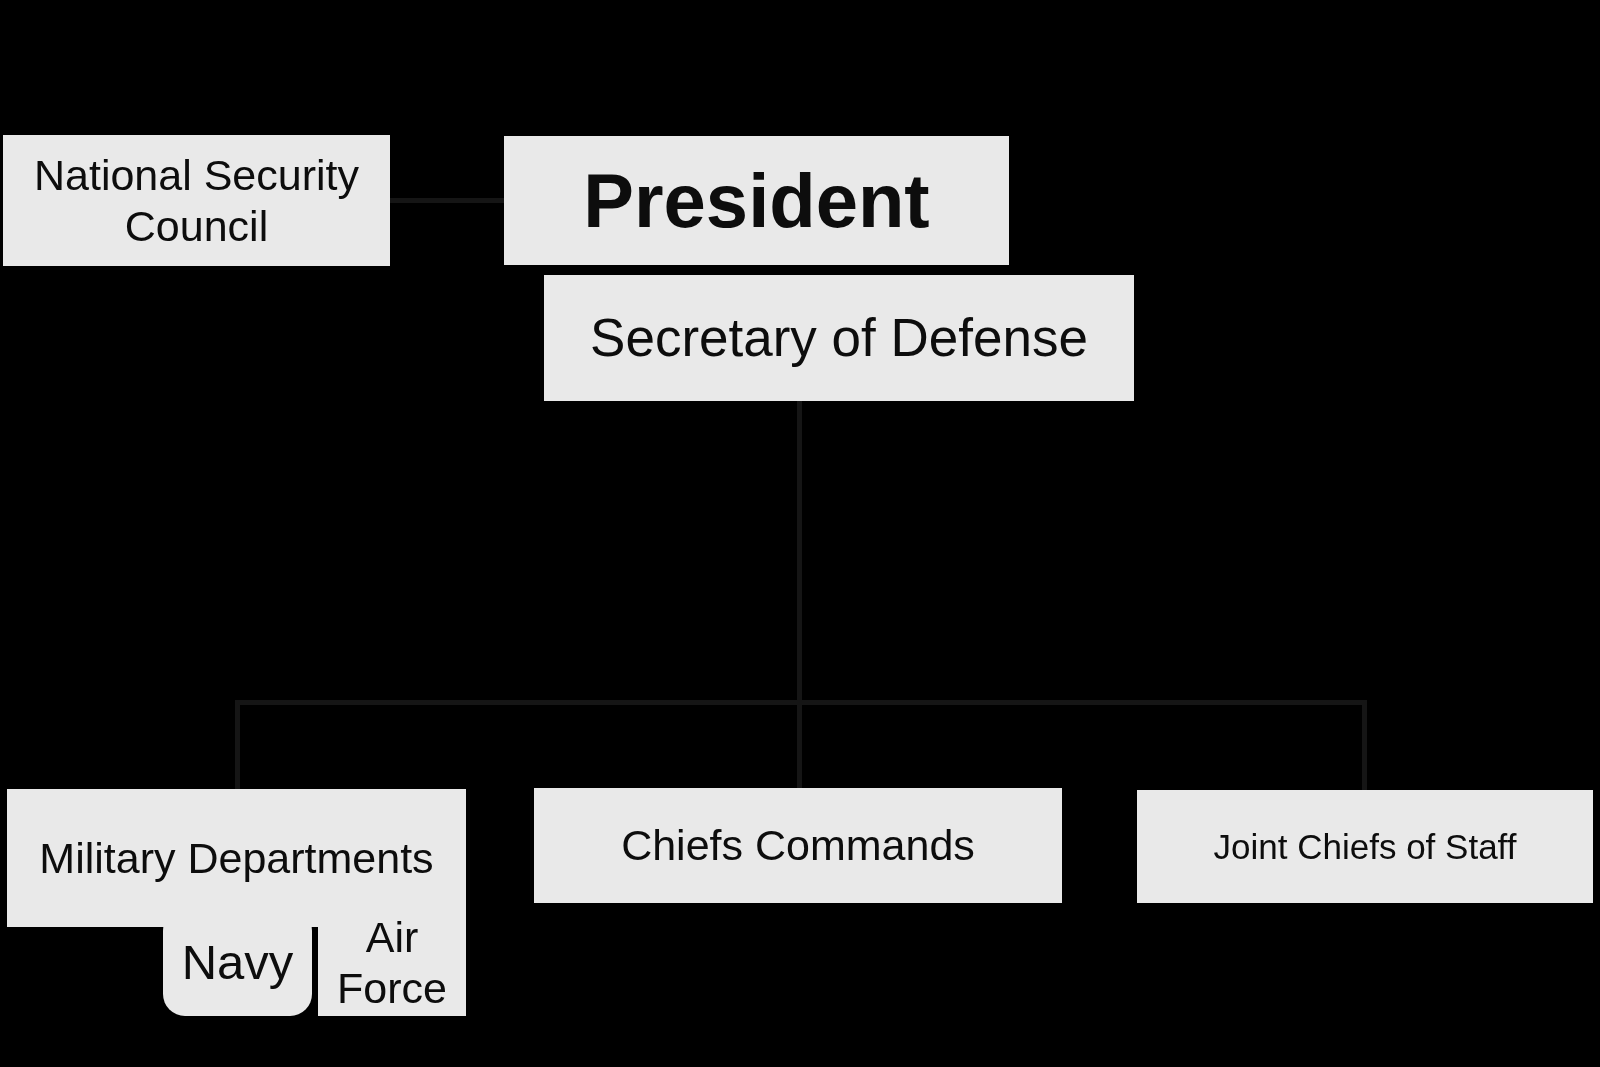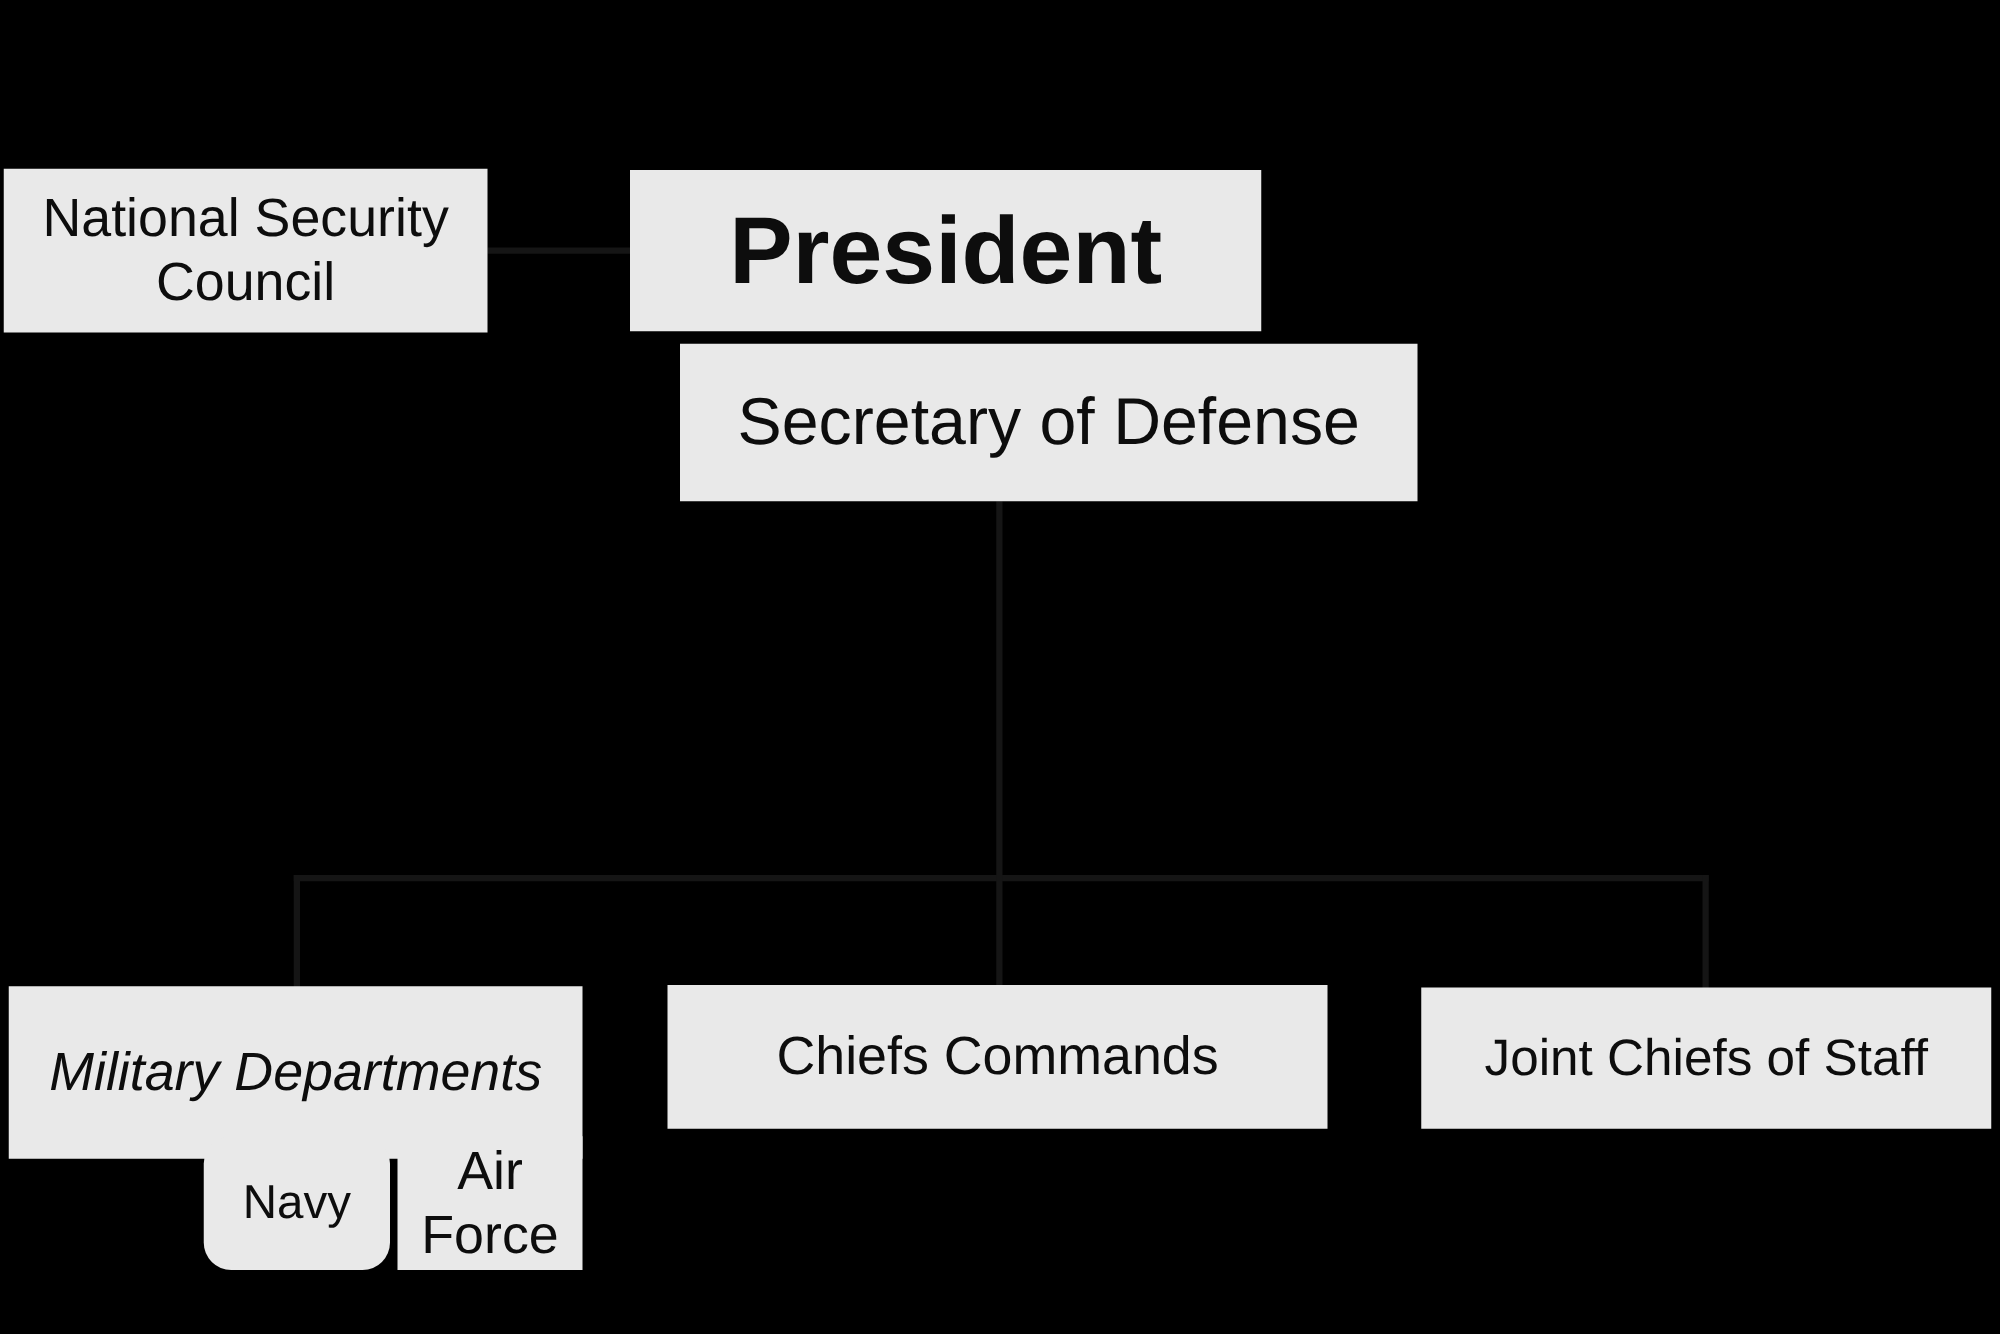--- a/index.html
+++ b/index.html
@@ -33,7 +33,7 @@
   .n-secdef     { left: 504px;  top: 275px; width: 590px; height: 126px; font-size: 53px; margin-left: 40px; }
 
   
-  .n-mildep     { left: 7px;    top: 789px; width: 459px; height: 138px; font-size: 43px; font-style: italic; }
+  .n-mildep     { left: 7px;    top: 789px; width: 459px; height: 138px; font-size: 43px; }
   .n-army       { left: 7px;    top: 909px; width: 150px; height: 107px; font-size: 43px; }
   .n-navy       { left: 163px;  top: 909px; width: 149px; height: 107px; font-size: 38px; border-radius: 22px; }
   .n-airforce   { left: 318px;  top: 909px; width: 148px; height: 107px; font-size: 43px; padding: 12px 14px; }

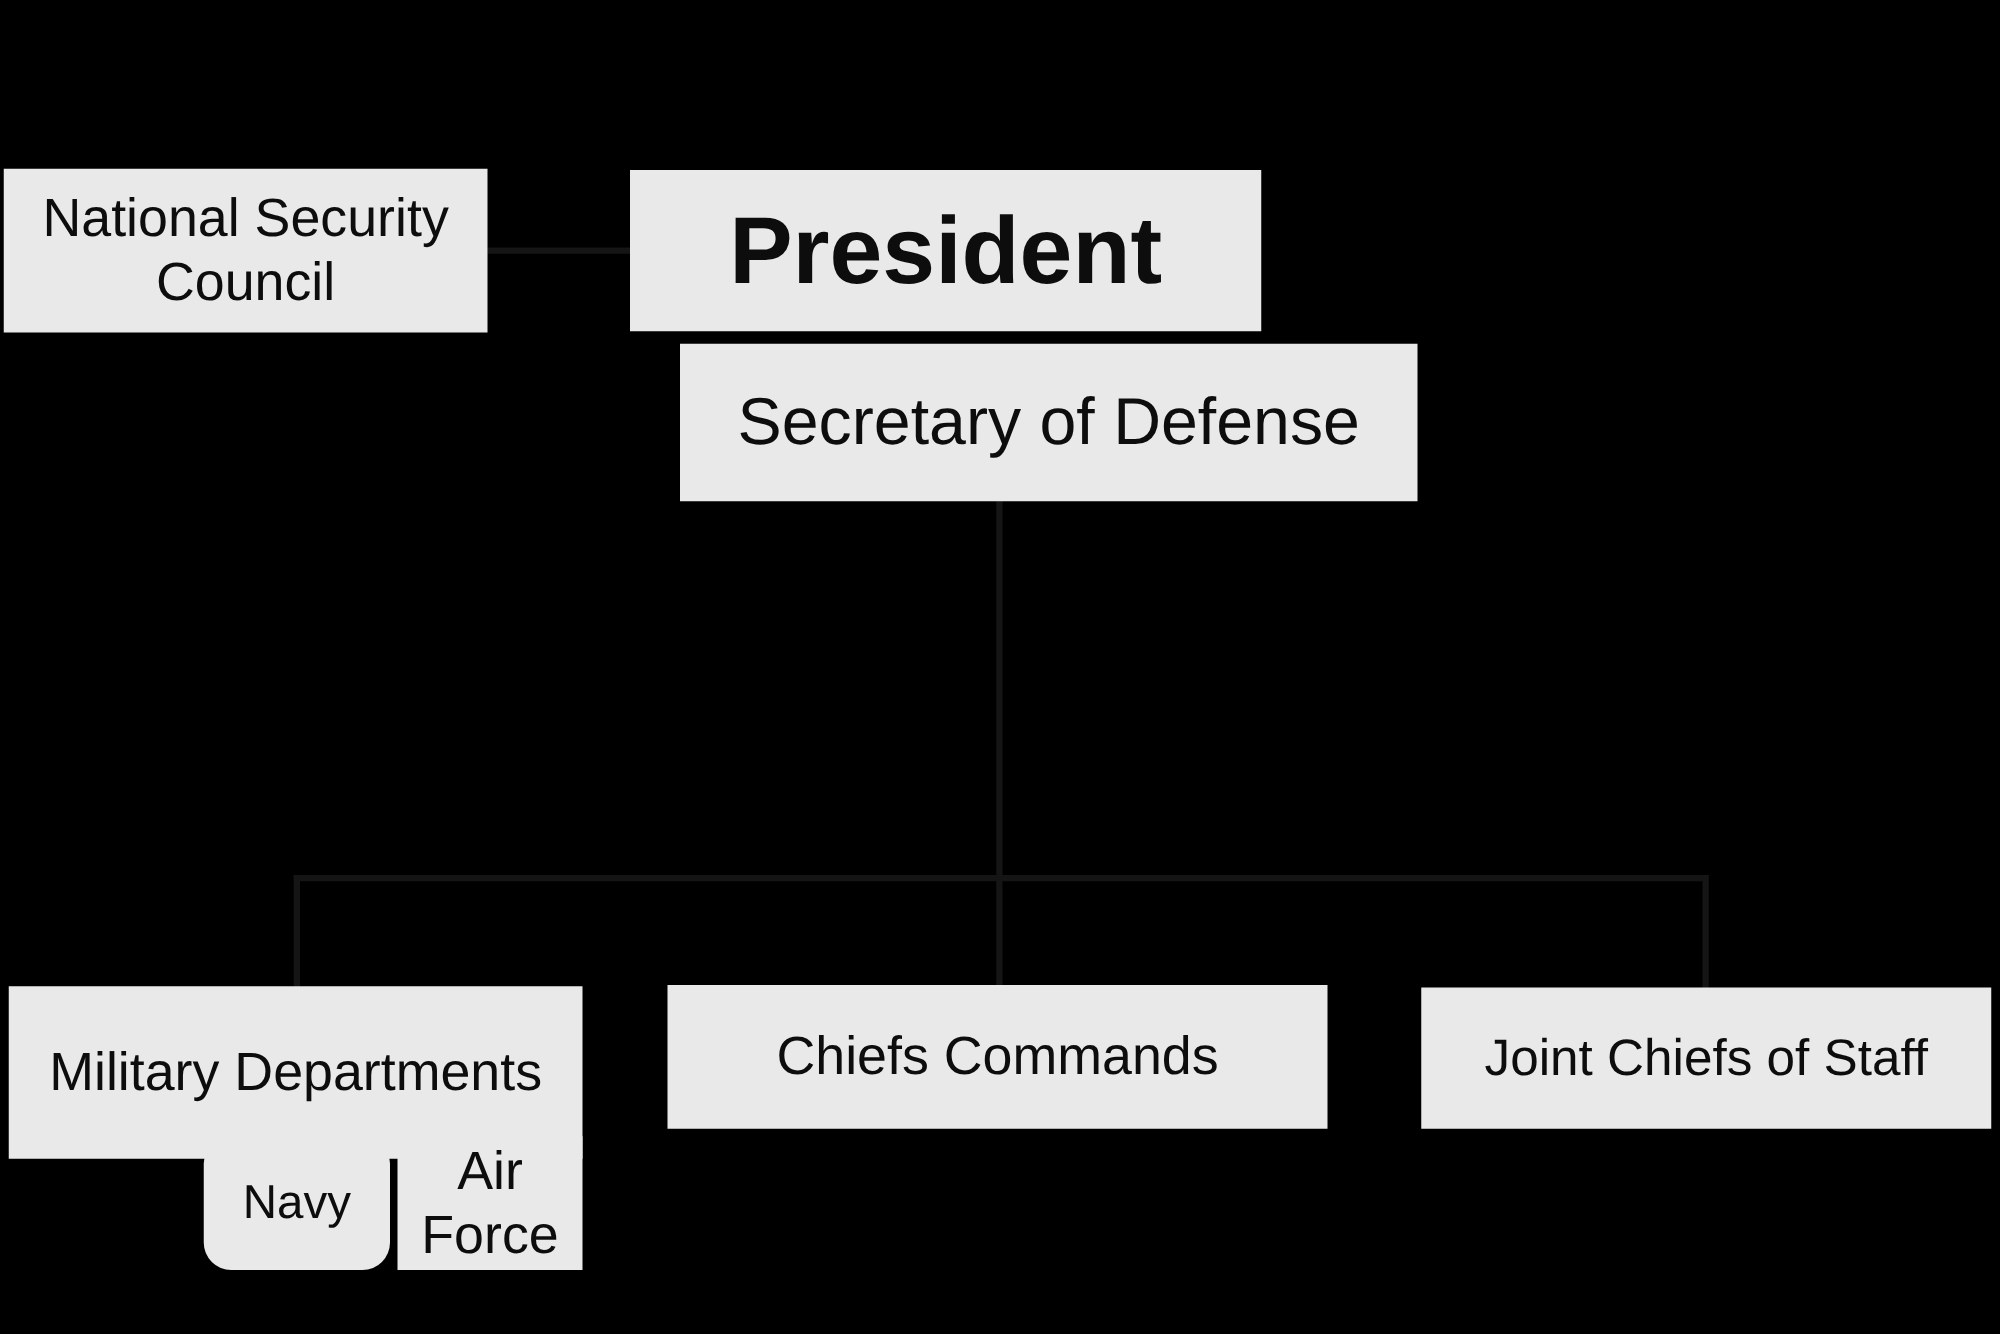--- a/index.html
+++ b/index.html
@@ -38,7 +38,7 @@
   .n-navy       { left: 163px;  top: 909px; width: 149px; height: 107px; font-size: 38px; border-radius: 22px; }
   .n-airforce   { left: 318px;  top: 909px; width: 148px; height: 107px; font-size: 43px; padding: 12px 14px; }
   .n-unified    { left: 534px;  top: 788px; width: 528px; height: 115px; font-size: 43px; }
-  .n-jcs        { left: 1137px; top: 790px; width: 456px; height: 113px; font-size: 41px; }
+  .n-jcs        { left: 1137px; top: 790px; width: 456px; height: 113px; font-size: 35px; }
 
   
   .conn {

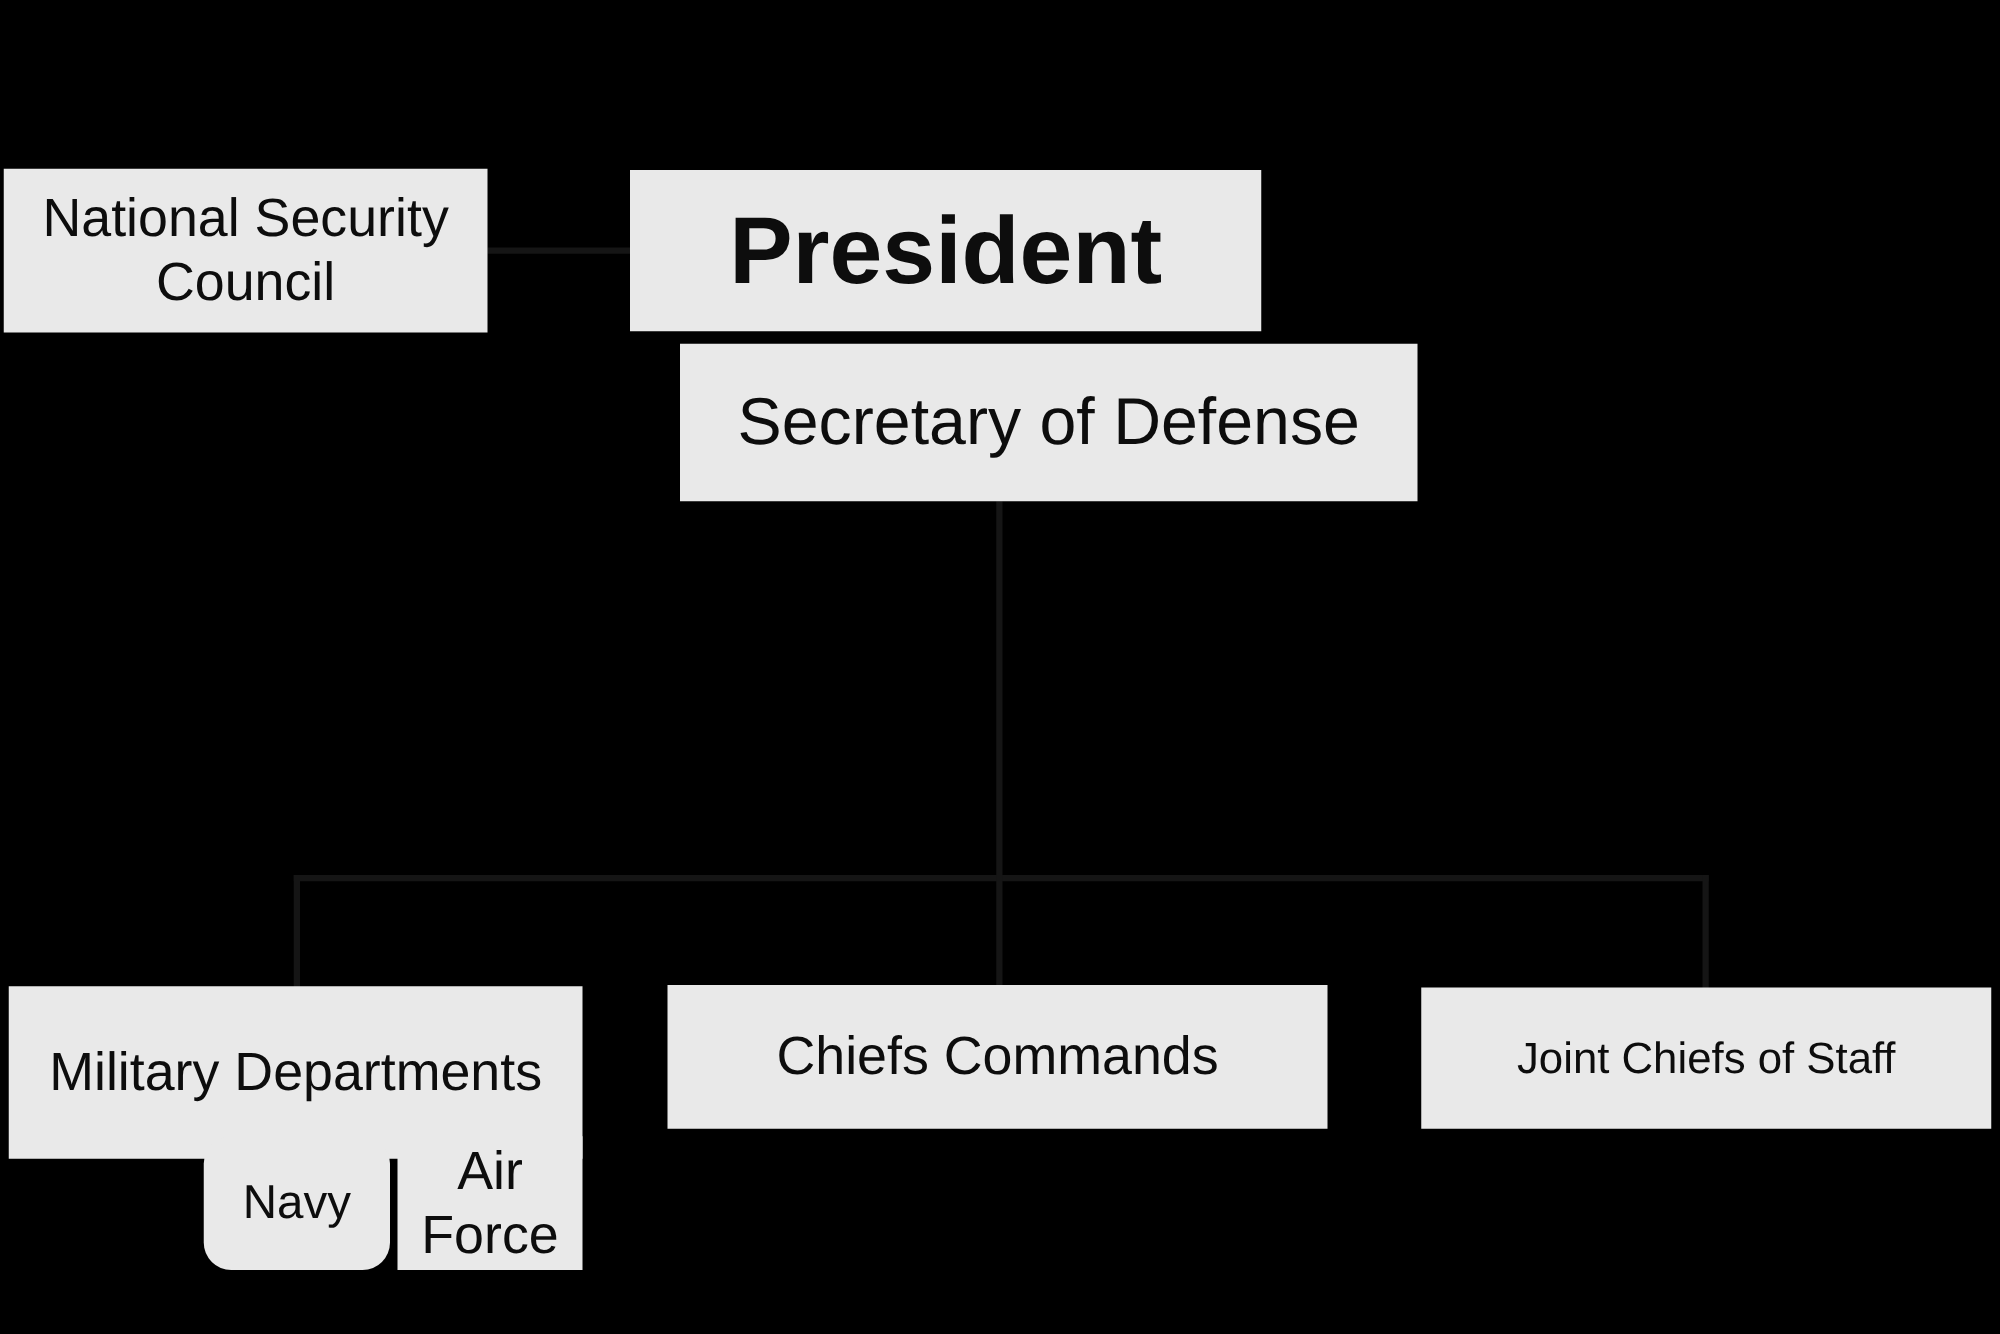--- a/index.html
+++ b/index.html
@@ -35,7 +35,7 @@
   
   .n-mildep     { left: 7px;    top: 789px; width: 459px; height: 138px; font-size: 43px; }
   .n-army       { left: 7px;    top: 909px; width: 150px; height: 107px; font-size: 43px; }
-  .n-navy       { left: 163px;  top: 909px; width: 149px; height: 107px; font-size: 38px; border-radius: 22px; }
+  .n-navy       { left: 163px;  top: 909px; width: 149px; height: 107px; font-size: 49px; border-radius: 22px; }
   .n-airforce   { left: 318px;  top: 909px; width: 148px; height: 107px; font-size: 43px; padding: 12px 14px; }
   .n-unified    { left: 534px;  top: 788px; width: 528px; height: 115px; font-size: 43px; }
   .n-jcs        { left: 1137px; top: 790px; width: 456px; height: 113px; font-size: 35px; }

